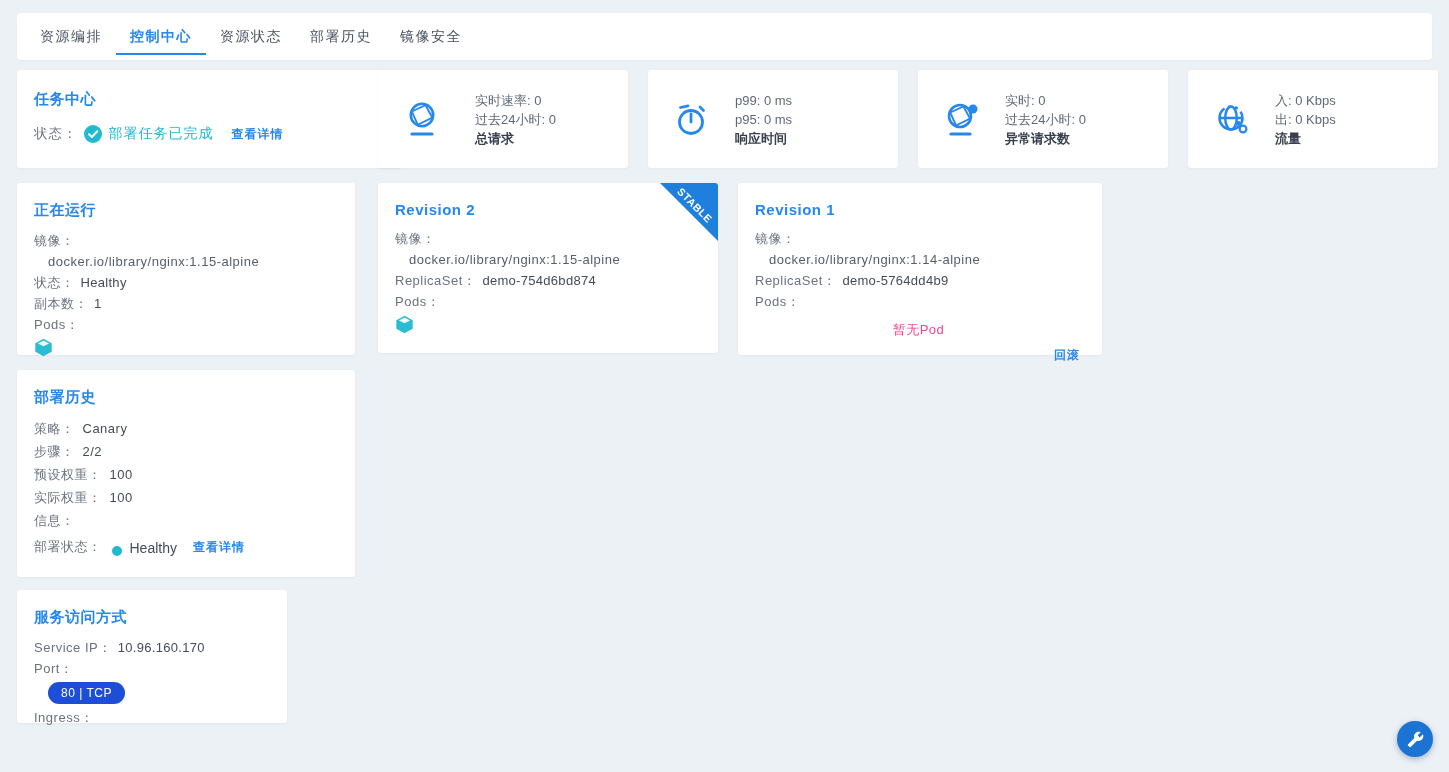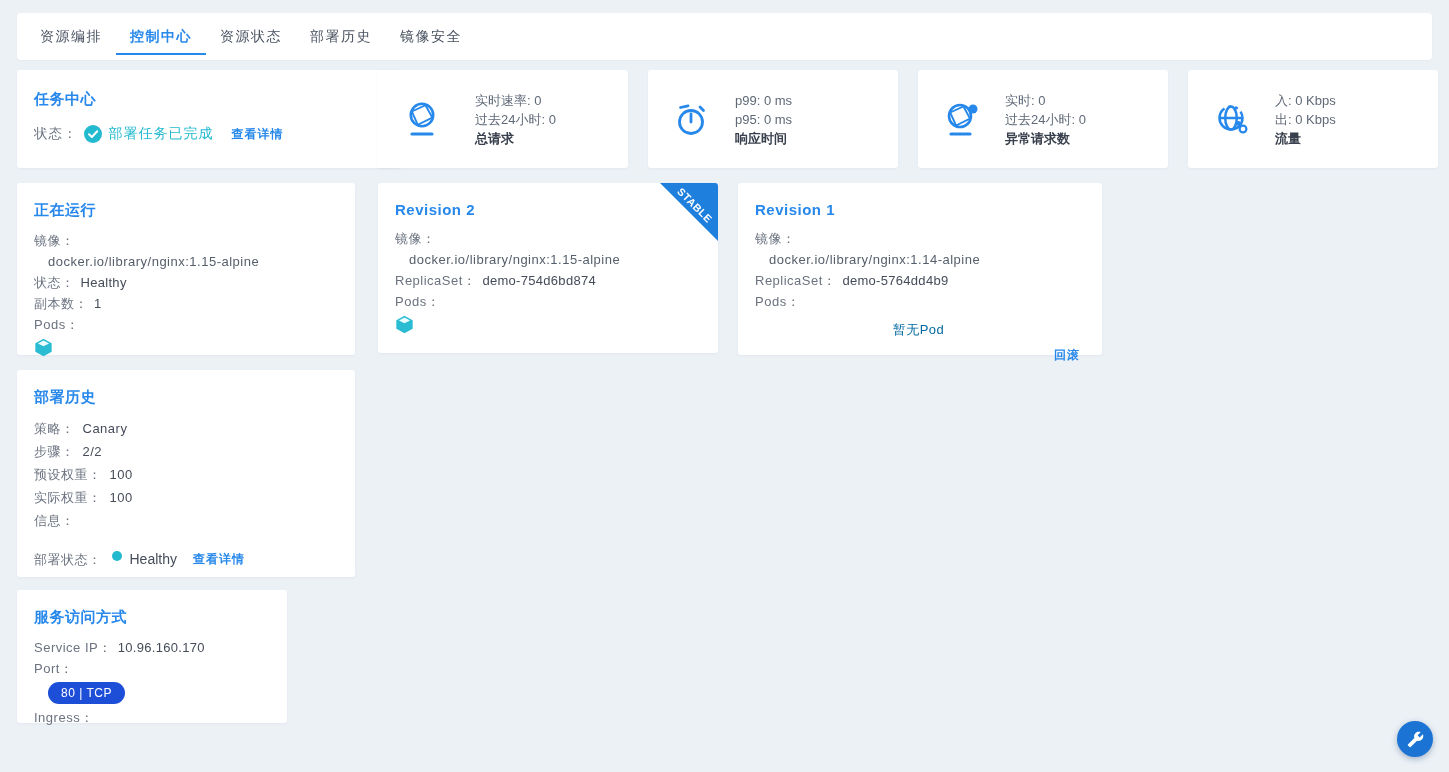--- a/index.html
+++ b/index.html
@@ -62,7 +62,7 @@
   .pod-icon-row { margin-top:6px; }
   .pod-cube { display:inline-block; cursor:pointer; }
 
-  .empty-pods { text-align:center; color:#0369a1; margin-top:12px; letter-spacing:.5px; }
+  .empty-pods { text-align:center; color:#ec4899; margin-top:12px; letter-spacing:.5px; }
   .rollback-row { text-align:right; margin-top:8px; padding-right:2px; }
 
   

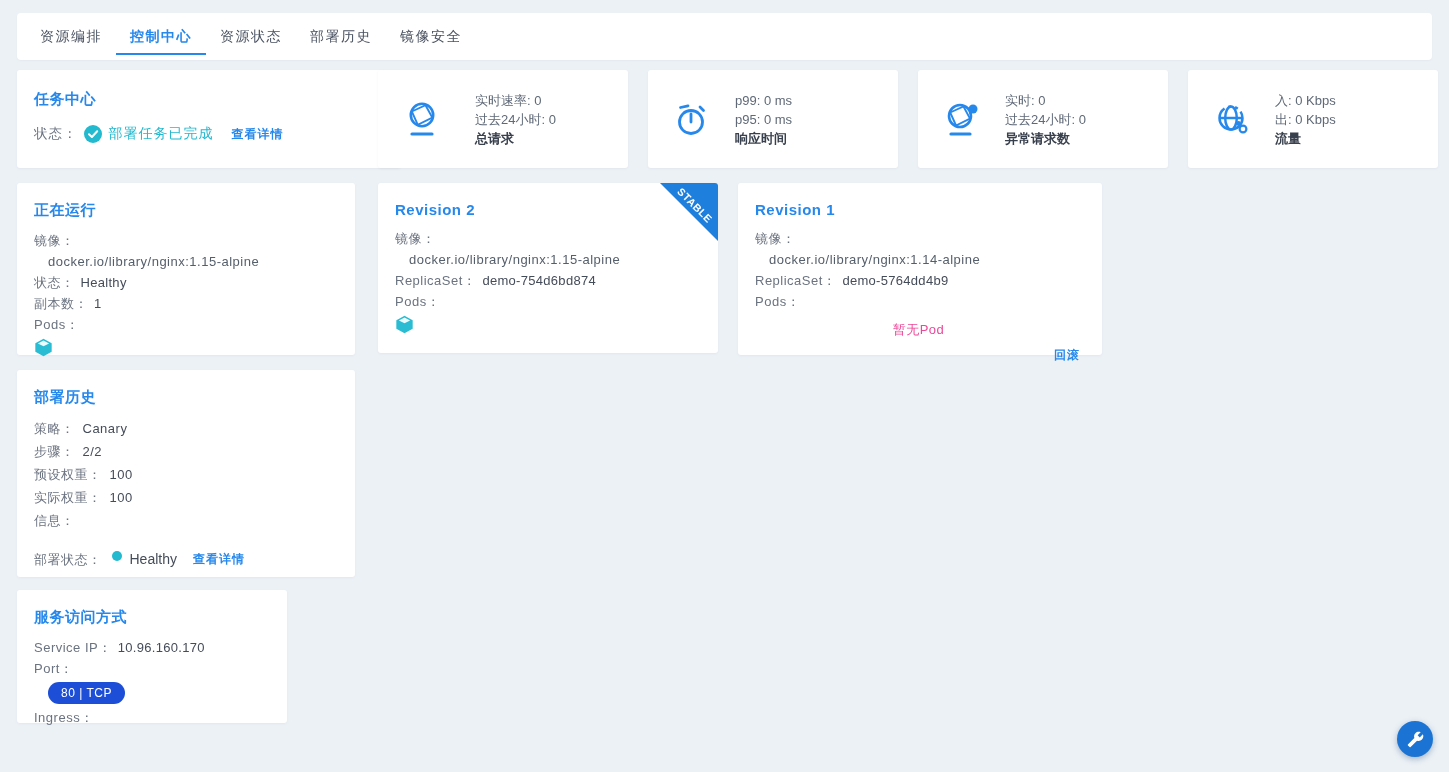--- a/index.html
+++ b/index.html
@@ -81,7 +81,7 @@
   .srow { margin-top:9px; color:#6b7380; line-height:14px; letter-spacing:.5px; }
   .srow.first { margin-top:15px; }
   .srow .val { color:#454c59; margin-left:8px; }
-  .deploy-row { display:flex; align-items:flex-start; margin-top:23px; }
+  .deploy-row { display:flex; align-items:flex-end; margin-top:10px; }
   .deploy-row .lbl { color:#6b7380; letter-spacing:.5px; }
   .status-dot { width:10px; height:10px; border-radius:50%; background:#23b9cf; margin:0 8px 0 10px; }
   .deploy-row .val { color:#454c59; font-size:14px; }

